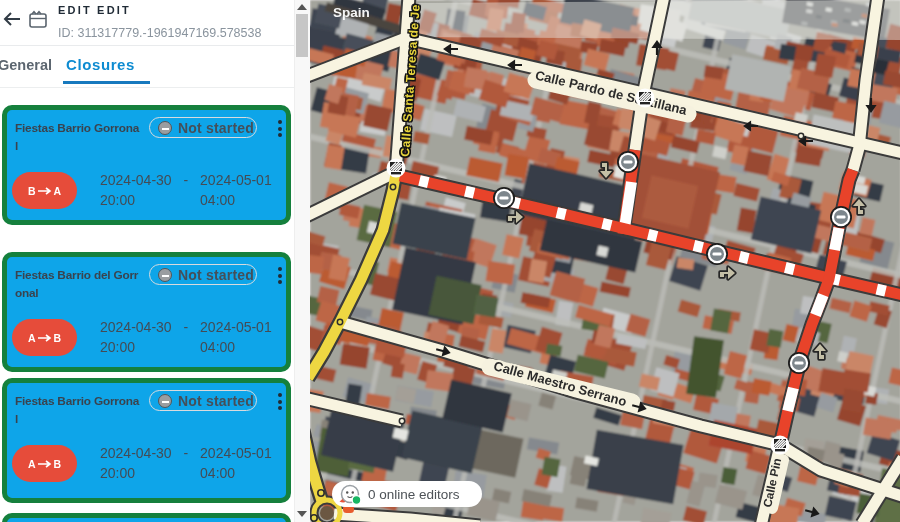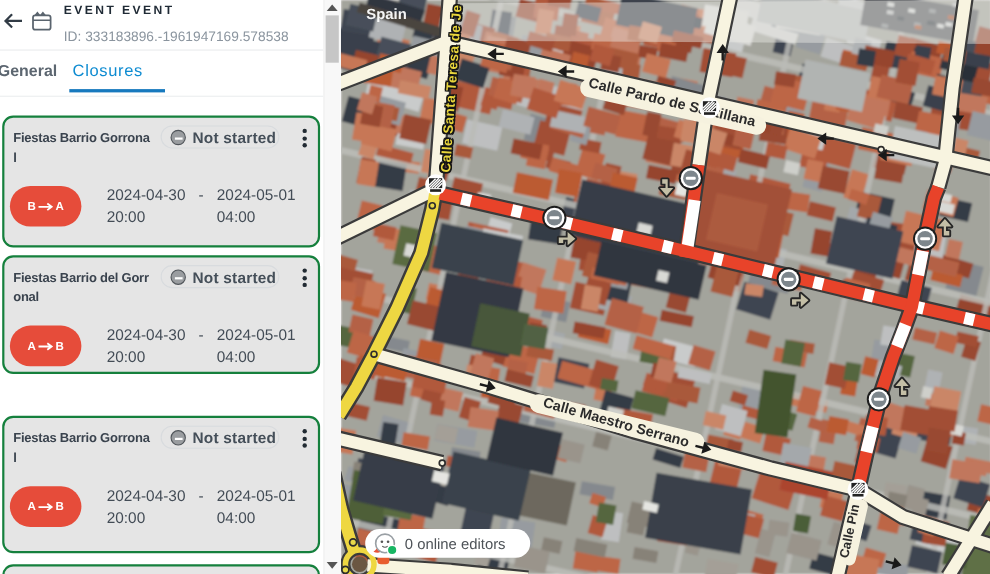--- a/index.html
+++ b/index.html
@@ -42,7 +42,7 @@
         <path d="M2,8.5 L18,8.5" stroke="#5a646e" stroke-width="1.4"></path>
         <path d="M4,4 L6,1.5 L8,4 M9,4 L11,1.5 L13,4" stroke="#5a646e" stroke-width="1.4" fill="none"></path>
       </svg>
-  <div class="hdr-title">EVENT EVENT</div>
+  <div class="hdr-title">EDIT EDIT</div>
   <div class="hdr-id">ID: 333183896.-1961947169.578538</div>
   <div class="hdr-line"></div>
   <div class="tab-g">General</div>

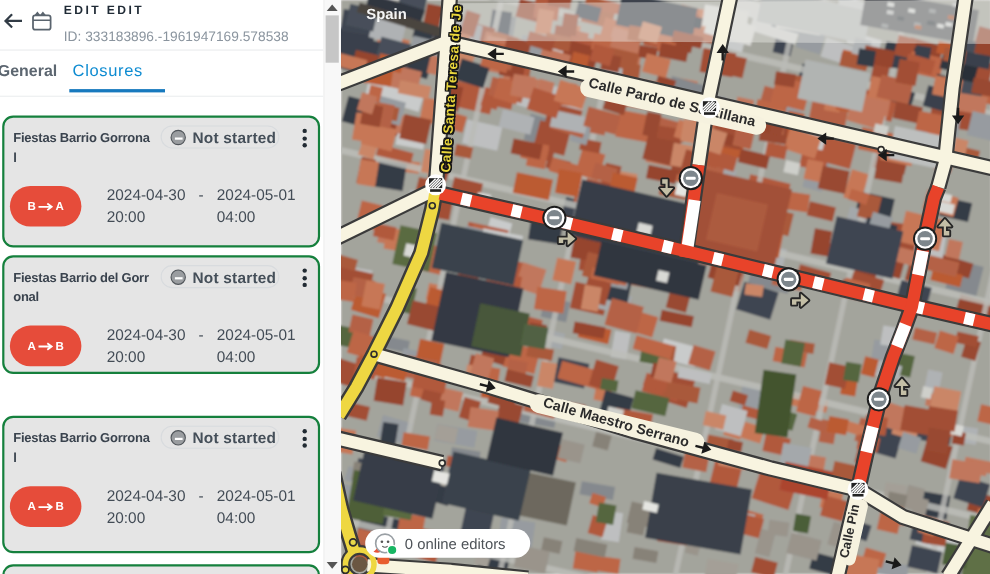--- a/index.html
+++ b/index.html
@@ -43,7 +43,7 @@
         <path d="M4,4 L6,1.5 L8,4 M9,4 L11,1.5 L13,4" stroke="#5a646e" stroke-width="1.4" fill="none"></path>
       </svg>
   <div class="hdr-title">EDIT EDIT</div>
-  <div class="hdr-id">ID: 333183896.-1961947169.578538</div>
+  <div class="hdr-id">ID: 311317779.-1961947169.578538</div>
   <div class="hdr-line"></div>
   <div class="tab-g">General</div>
   <div class="tab-c">Closures</div>

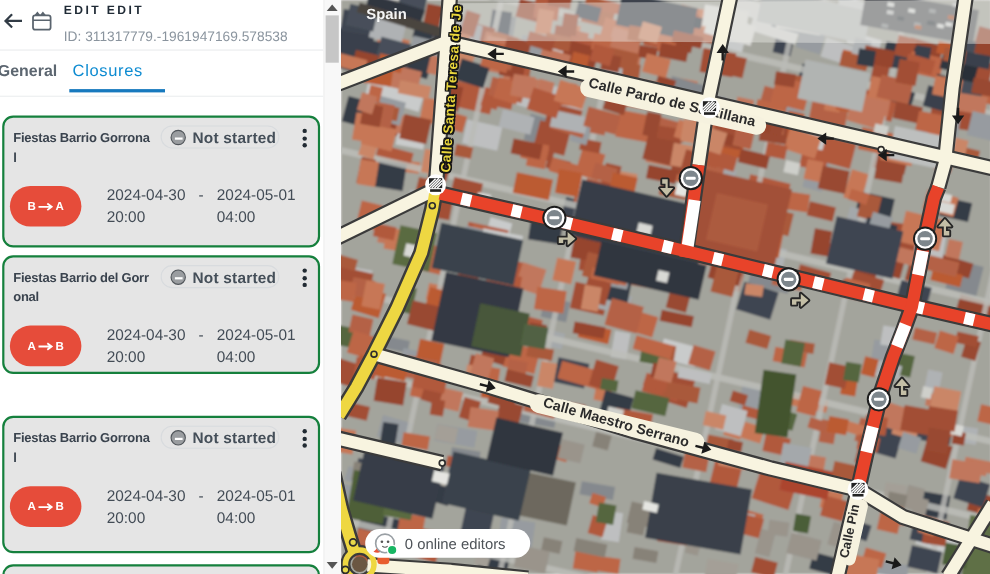--- a/index.html
+++ b/index.html
@@ -8,7 +8,7 @@
 .hdr-id{position:absolute;left:58px;top:26px;font-size:12.5px;color:#8a949e}
 .hdr-line{position:absolute;left:0;top:45px;width:294px;height:1px;background:#e9ebed}
 .tab-g{position:absolute;left:-2px;top:57px;font-size:14.5px;color:#5c6670;font-weight:bold}
-.tab-c{position:absolute;left:66px;top:56px;font-size:15px;color:#0d8bd1;font-weight:normal;letter-spacing:0.6px}
+.tab-c{position:absolute;left:66px;top:56px;font-size:15px;color:#0d8bd1;font-weight:bold;letter-spacing:0.6px}
 .tab-ul{position:absolute;left:63px;top:81px;width:87px;height:3px;background:#1779be}
 .tab-line{position:absolute;left:0;top:87px;width:294px;height:1px;background:#eceeef}
 .card{position:absolute;left:2px;width:289px;border:2px solid #15803d;border-radius:10px;background:#e5e5e5;box-sizing:border-box}

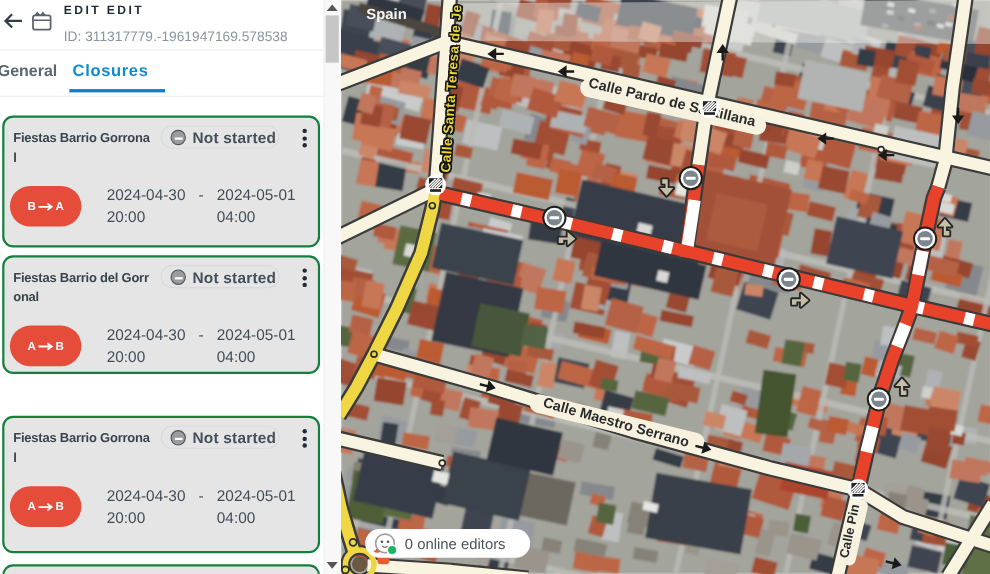--- a/index.html
+++ b/index.html
@@ -11,7 +11,7 @@
 .tab-c{position:absolute;left:66px;top:56px;font-size:15px;color:#0d8bd1;font-weight:bold;letter-spacing:0.6px}
 .tab-ul{position:absolute;left:63px;top:81px;width:87px;height:3px;background:#1779be}
 .tab-line{position:absolute;left:0;top:87px;width:294px;height:1px;background:#eceeef}
-.card{position:absolute;left:2px;width:289px;border:2px solid #15803d;border-radius:10px;background:#e5e5e5;box-sizing:border-box}
+.card{position:absolute;left:2px;width:289px;border:5px solid #15803d;border-radius:10px;background:#0ea5e9;box-sizing:border-box}
 .ctitle{position:absolute;left:8px;top:9px;font-size:11.8px;font-weight:bold;color:#3a434e;line-height:18px;letter-spacing:-0.2px}
 .status{position:absolute;left:142px;top:7px;width:108px;height:21px;border:1px solid #d8dbde;border-radius:12px;font-size:14px;font-weight:bold;color:#454f59;line-height:21px;padding-left:28px;box-sizing:border-box;letter-spacing:0.2px}
 .sicon{position:absolute;left:8px;top:3px;width:12px;height:12px;border-radius:50%;background:#9a9da0;border:1.6px solid #50555a}

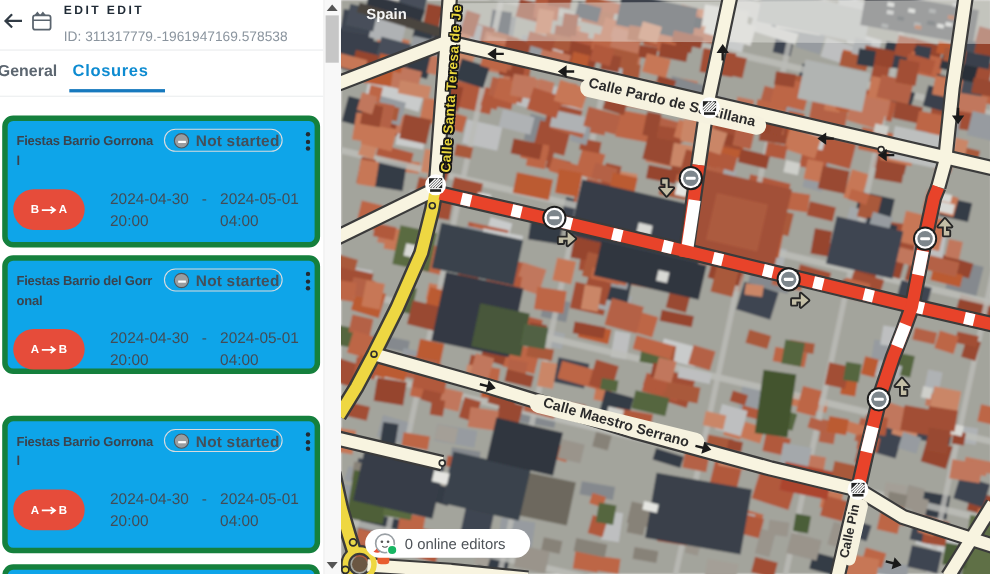--- a/index.html
+++ b/index.html
@@ -73,7 +73,7 @@
     <div class="dcol"><div>2024-05-01</div><div>04:00</div></div>
   </div>
 </div>
-<div class="card" style="top:232px;height:108px">
+<div class="card" style="top:252px;height:120px">
   <div class="ctitle">Fiestas Barrio del Gorr<br>onal</div>
 
   <div class="status"><span class="sicon"></span><span class="sminus"></span>Not started</div>

